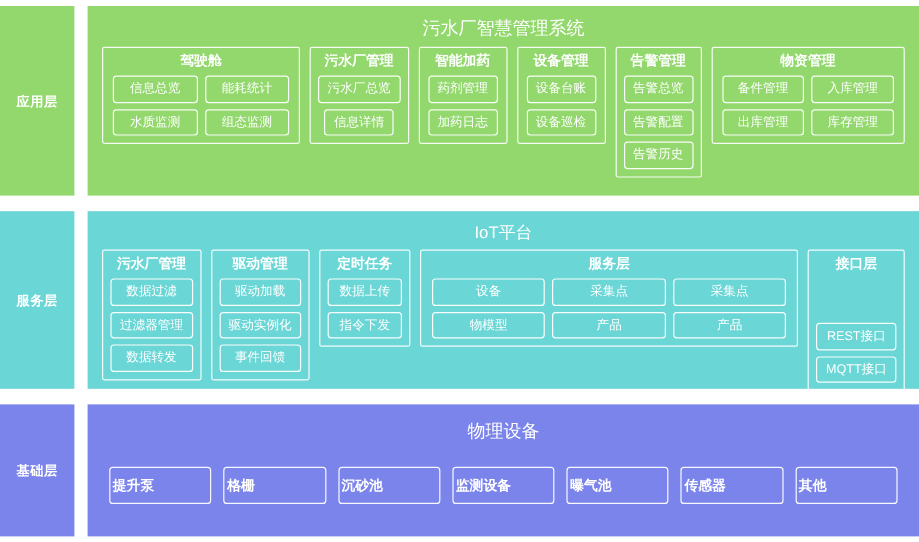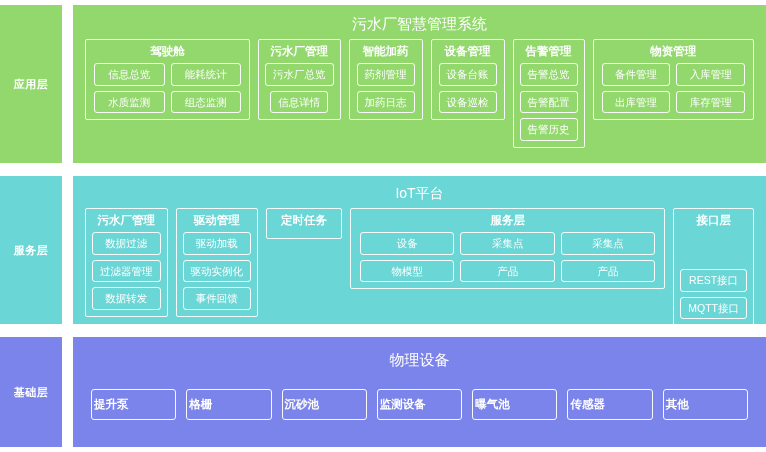--- a/index.html
+++ b/index.html
@@ -258,6 +258,10 @@
 
         <div class="group g-timer">
           <div class="group-title">定时任务</div>
+          <div class="items stack">
+            <div class="item">数据上传</div>
+            <div class="item">指令下发</div>
+          </div>
         </div>
 
         <div class="group g-svc">

